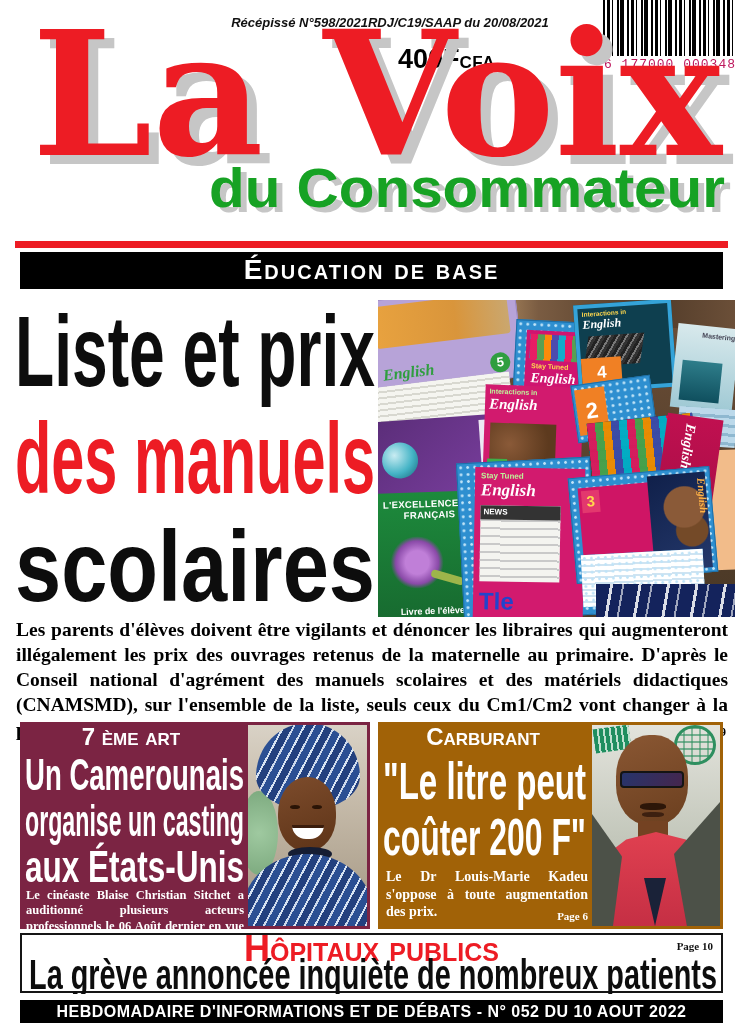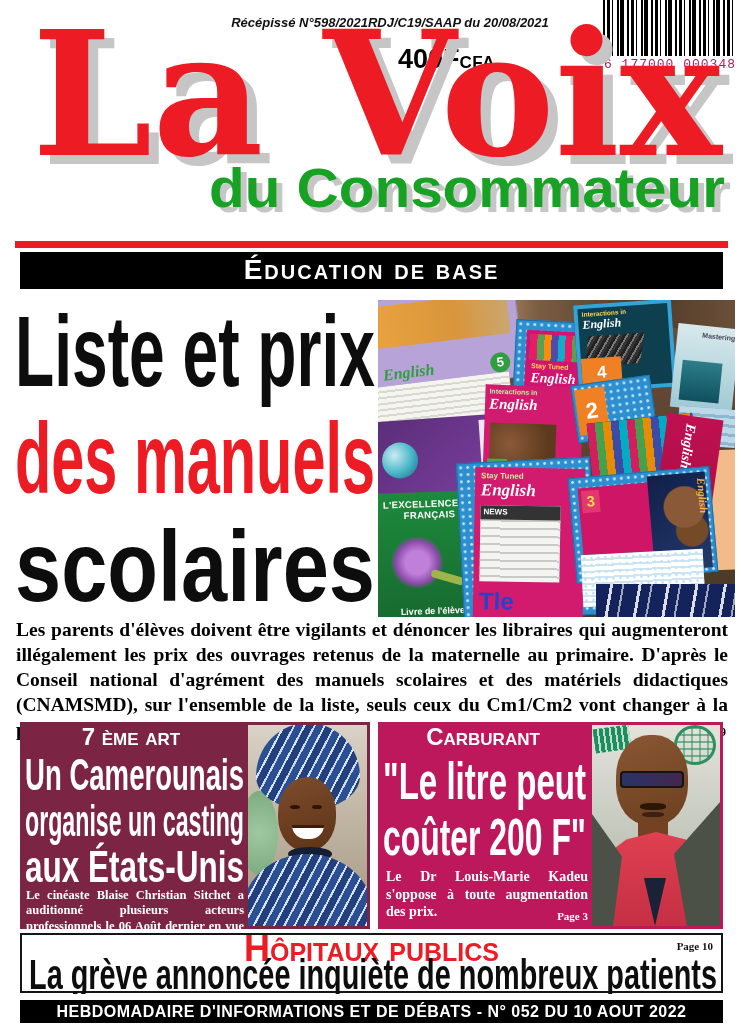--- a/index.html
+++ b/index.html
@@ -151,7 +151,7 @@
   .collar-c{position:absolute;left:40px;top:122px;width:44px;height:14px;background:#151d33;border-radius:50%;}
   .robe{position:absolute;left:-6px;right:-6px;bottom:0;height:72px;border-radius:55% 55% 0 0/90% 90% 0 0;}
 
-  .box-fuel{position:absolute;left:378px;top:722px;width:345px;height:207px;background:#be185d;}
+  .box-fuel{position:absolute;left:378px;top:722px;width:345px;height:207px;background:#a16207;}
   .fuel-kicker{font-size:24px;line-height:26px;padding-top:2px;width:210px;}
   .fuel-headline{position:absolute;left:4px;top:30px;width:206px;height:110px;}
   .fuel-sub{position:absolute;left:8px;top:146px;width:202px;color:#fff;

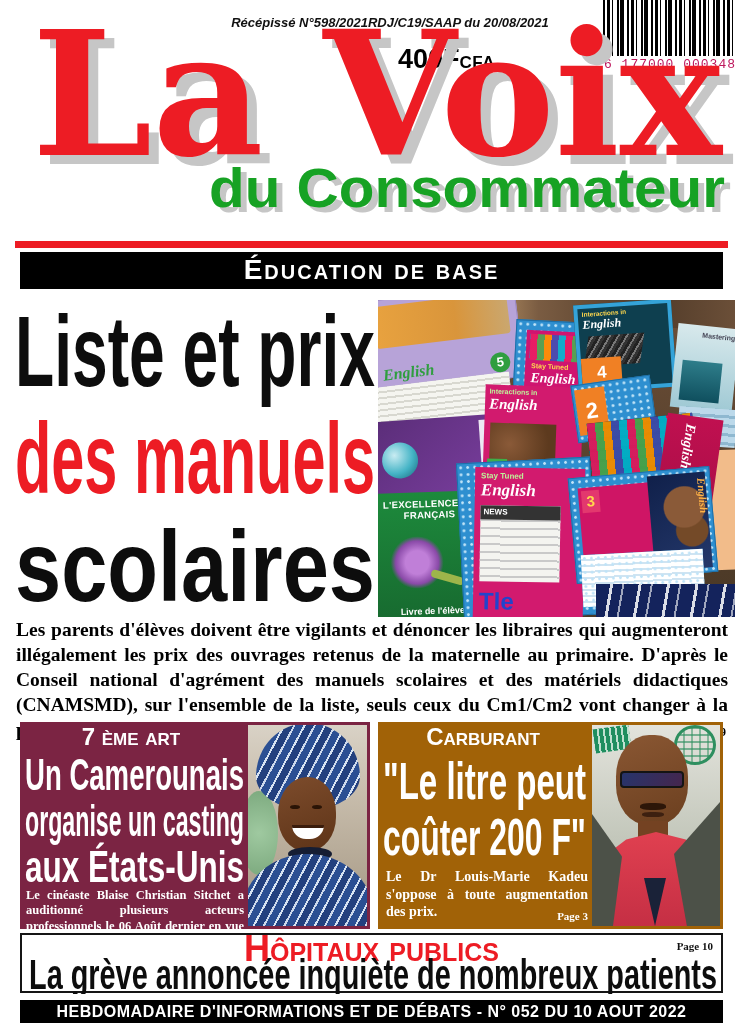--- a/index.html
+++ b/index.html
@@ -342,7 +342,7 @@
     </div>
     <div class="fuel-sub">
       <span>Le Dr Louis-Marie Kadeu s'oppose à toute augmentation des prix.</span>
-      <span class="pref">Page 3</span>
+      <span class="pref">Page 6</span>
     </div>
     <div class="fuel-photo">
       <div class="deco1"></div>

